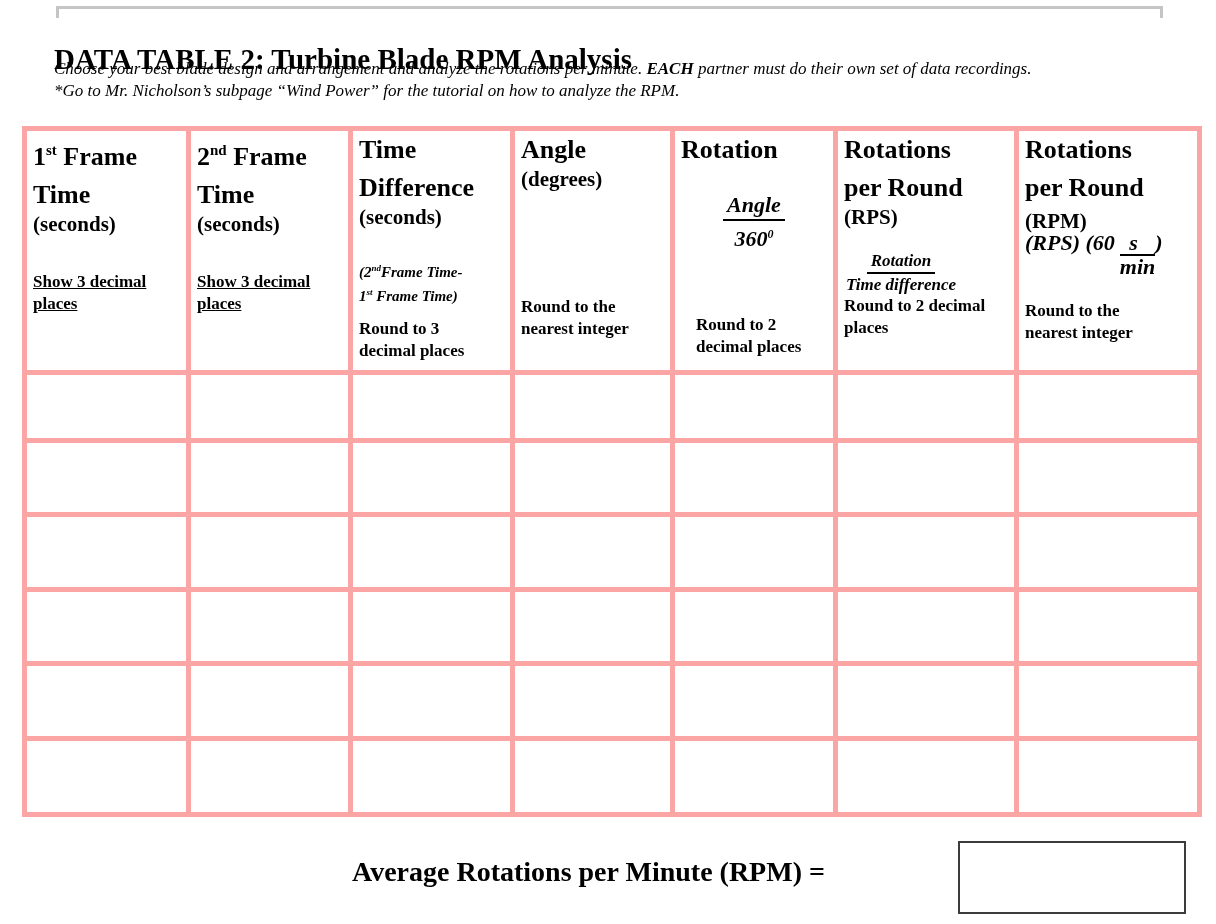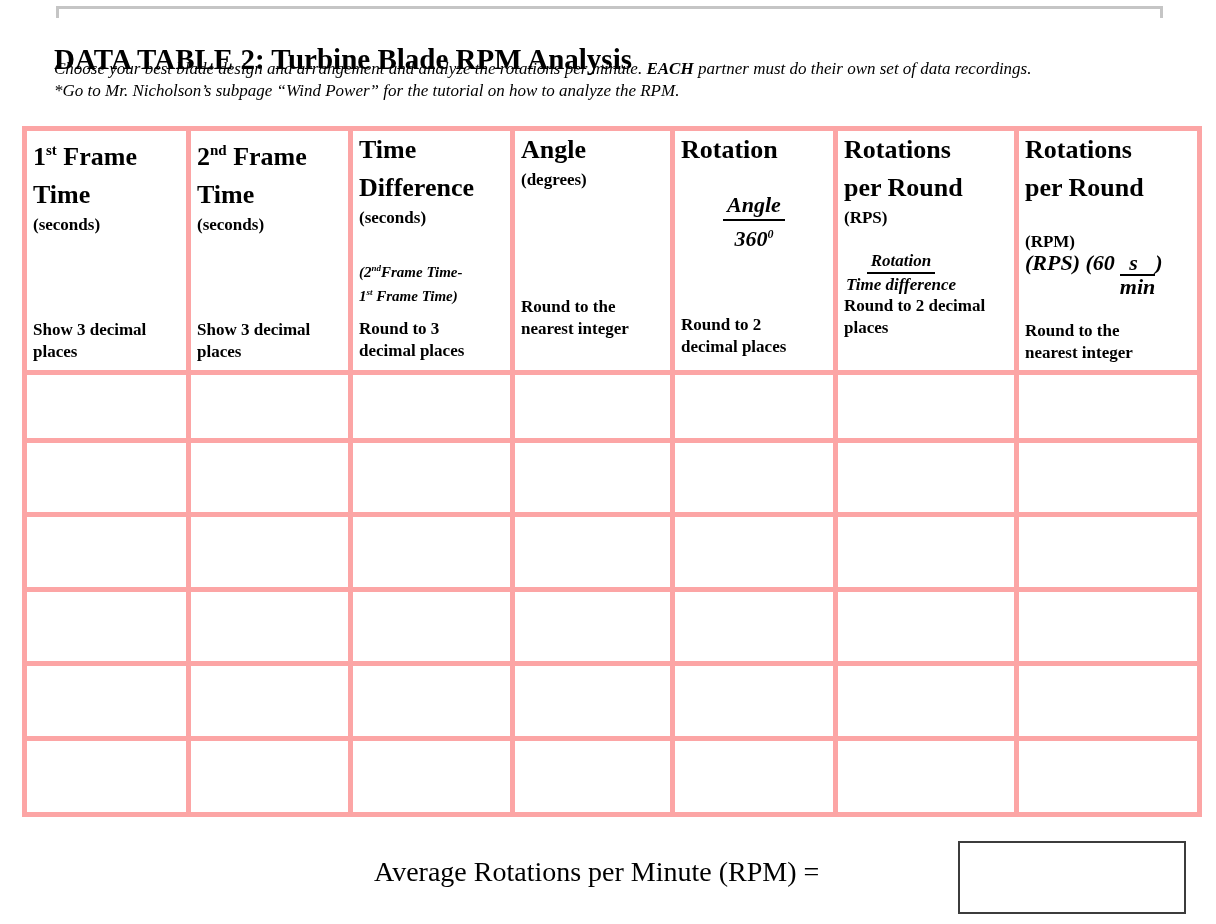--- a/index.html
+++ b/index.html
@@ -51,7 +51,7 @@
 
   .cell-title { font-size: 26px; line-height: 38px; font-weight: bold; }
   .cell-title sup { font-size: 15px; }
-  .cell-unit  { font-size: 17px; line-height: 21px; font-weight: bold; }
+  .cell-unit  { font-size: 21px; line-height: 21px; font-weight: bold; }
   .cell-note  { font-size: 17px; line-height: 22px; font-weight: bold; }
 
   

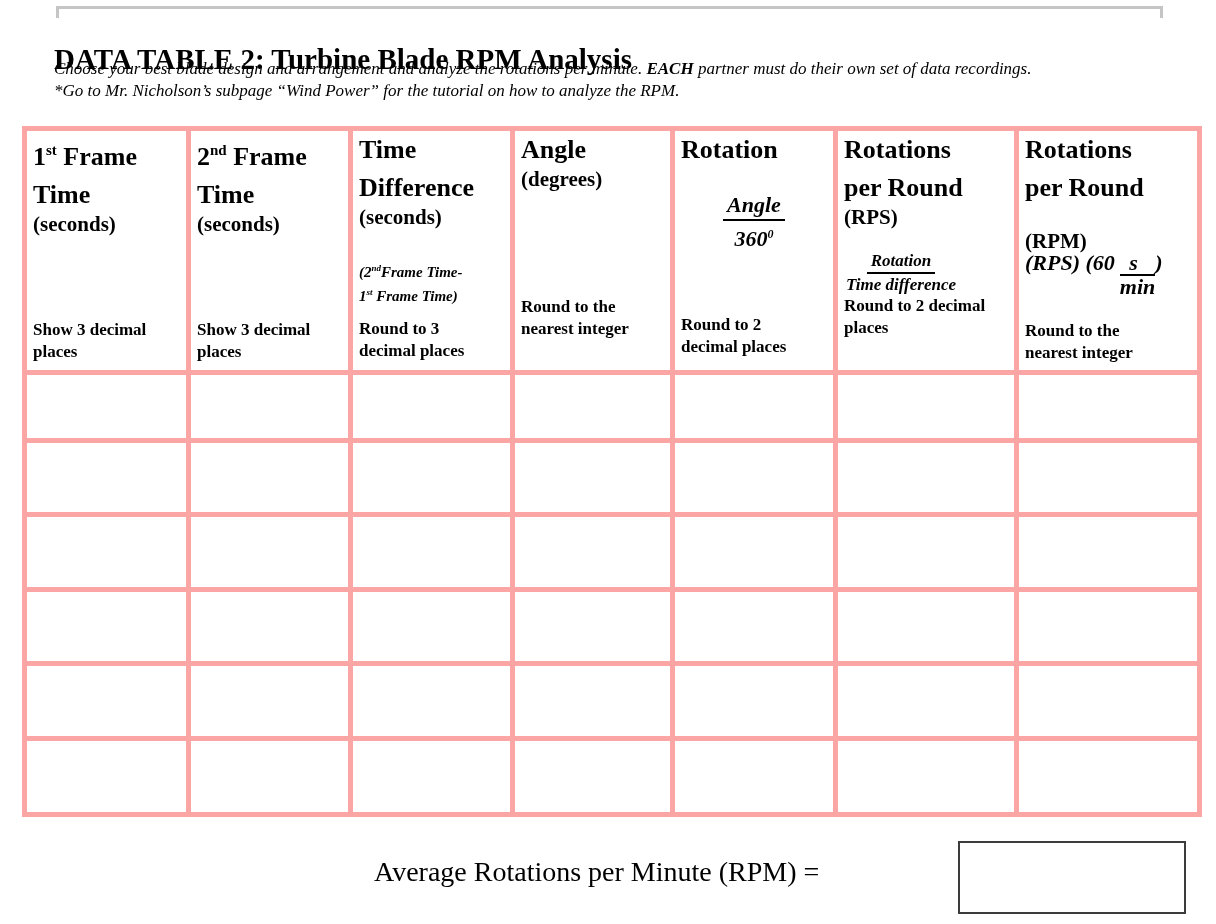--- a/index.html
+++ b/index.html
@@ -65,7 +65,7 @@
   .c5 .cell-note { margin-top: 62px; }
   .c6 .fracwrap { margin-top: 22px; text-align: left; padding-left: 2px; }
   .c6 .cell-note { }
-  .c7 .cell-unit { margin-top: 24px; }
+  .c7 .cell-unit { margin-top: 4px; }
   .c7 .cell-formula { font-size: 22px; line-height: 22px;
                       font-style: italic; font-weight: bold; white-space: nowrap; }
   .c7 .cell-note { margin-top: 22px; }

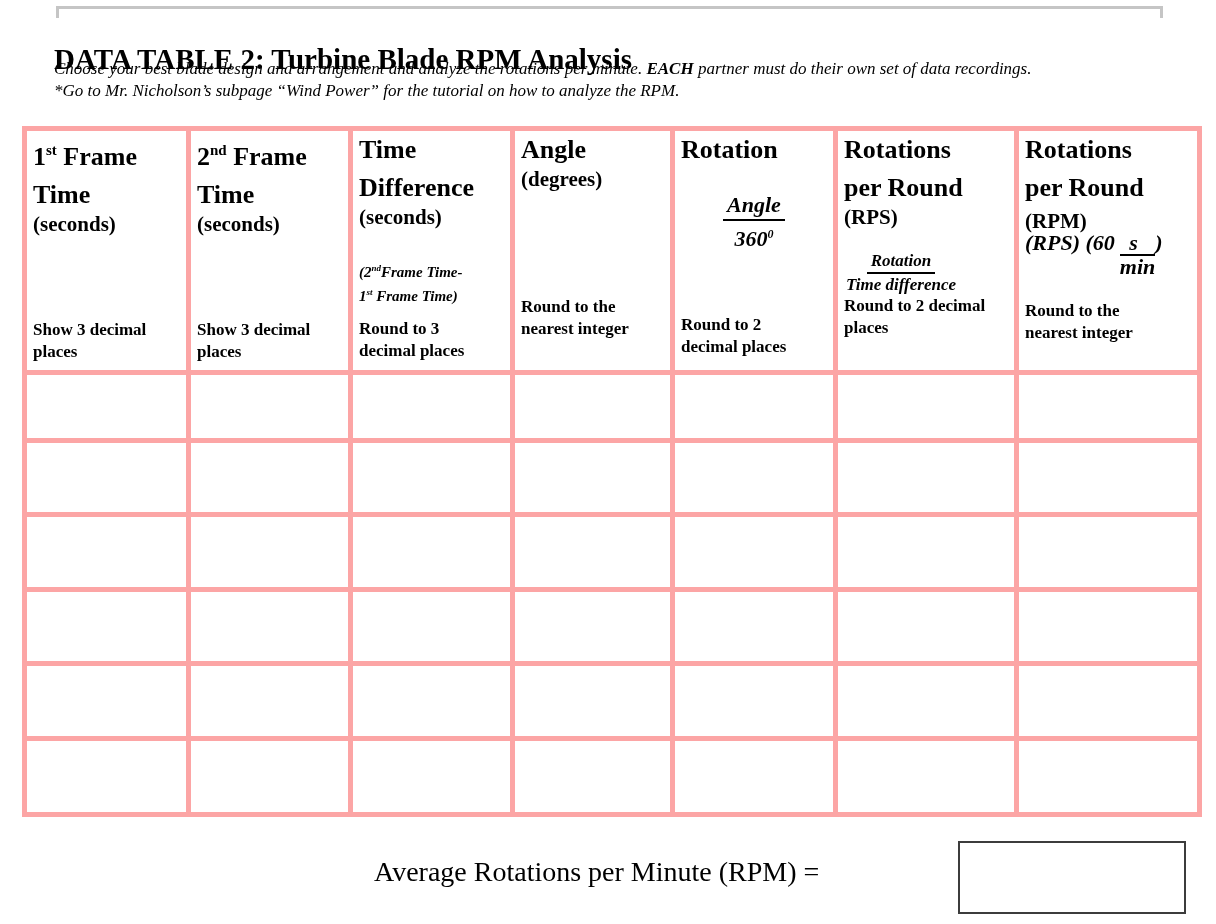--- a/index.html
+++ b/index.html
@@ -55,7 +55,7 @@
   .cell-note  { font-size: 17px; line-height: 22px; font-weight: bold; }
 
   
-  .c1 .cell-note, .c2 .cell-note { margin-top: 84px; }
+  .c1 .cell-note, .c2 .cell-note { margin-top: 36px; text-decoration: underline; }
   .c3 .cell-formula { margin-top: 30px; font-size: 15px; line-height: 20px;
                       font-style: italic; font-weight: bold; }
   .c3 .cell-formula sup { font-size: 9px; }

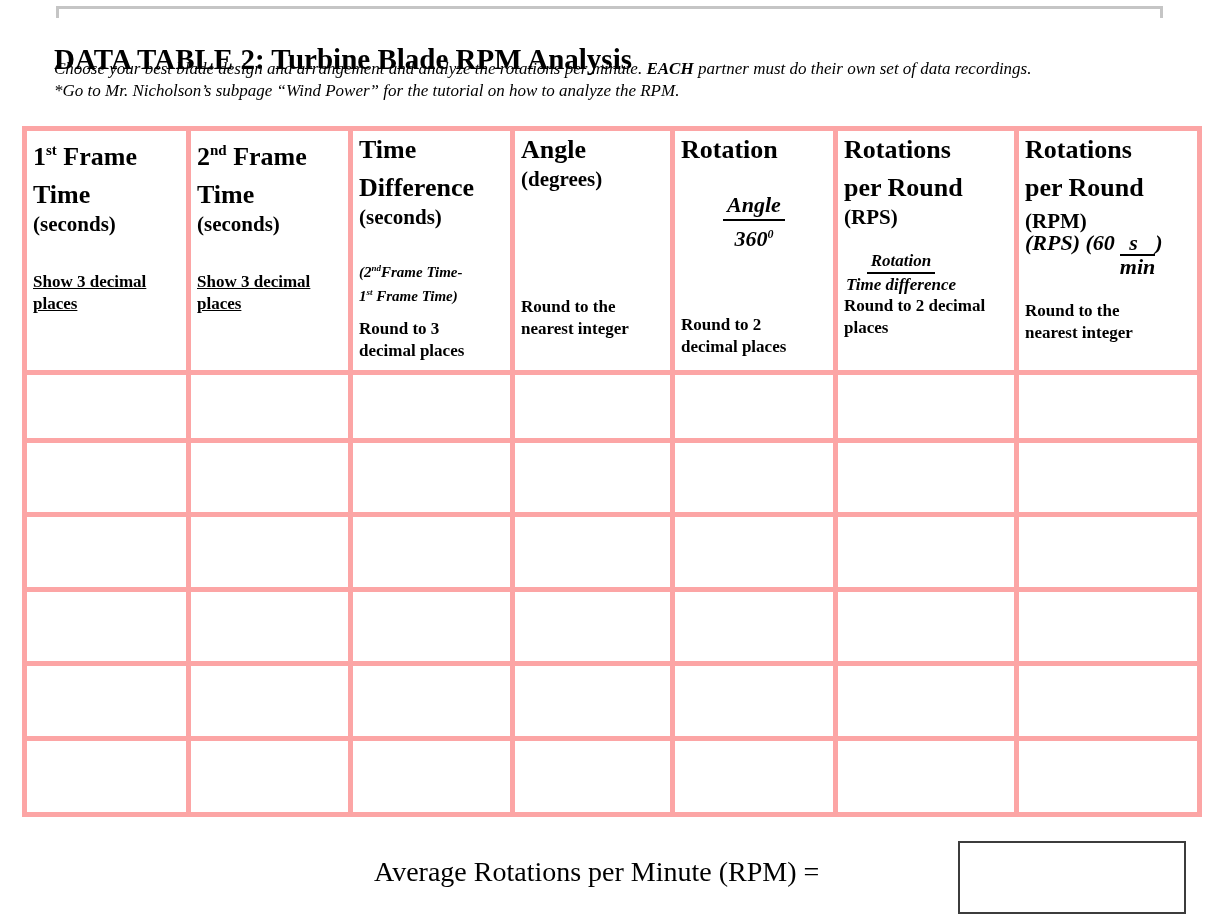--- a/index.html
+++ b/index.html
@@ -62,7 +62,7 @@
   .c3 .cell-note { margin-top: 12px; }
   .c4 .cell-note { margin-top: 106px; }
   .c5 .fracwrap { margin-top: 22px; text-align: center; }
-  .c5 .cell-note { margin-top: 62px; }
+  .c5 .cell-note { margin-top: 62px; margin-left: 15px; }
   .c6 .fracwrap { margin-top: 22px; text-align: left; padding-left: 2px; }
   .c6 .cell-note { }
   .c7 .cell-unit { margin-top: 4px; }

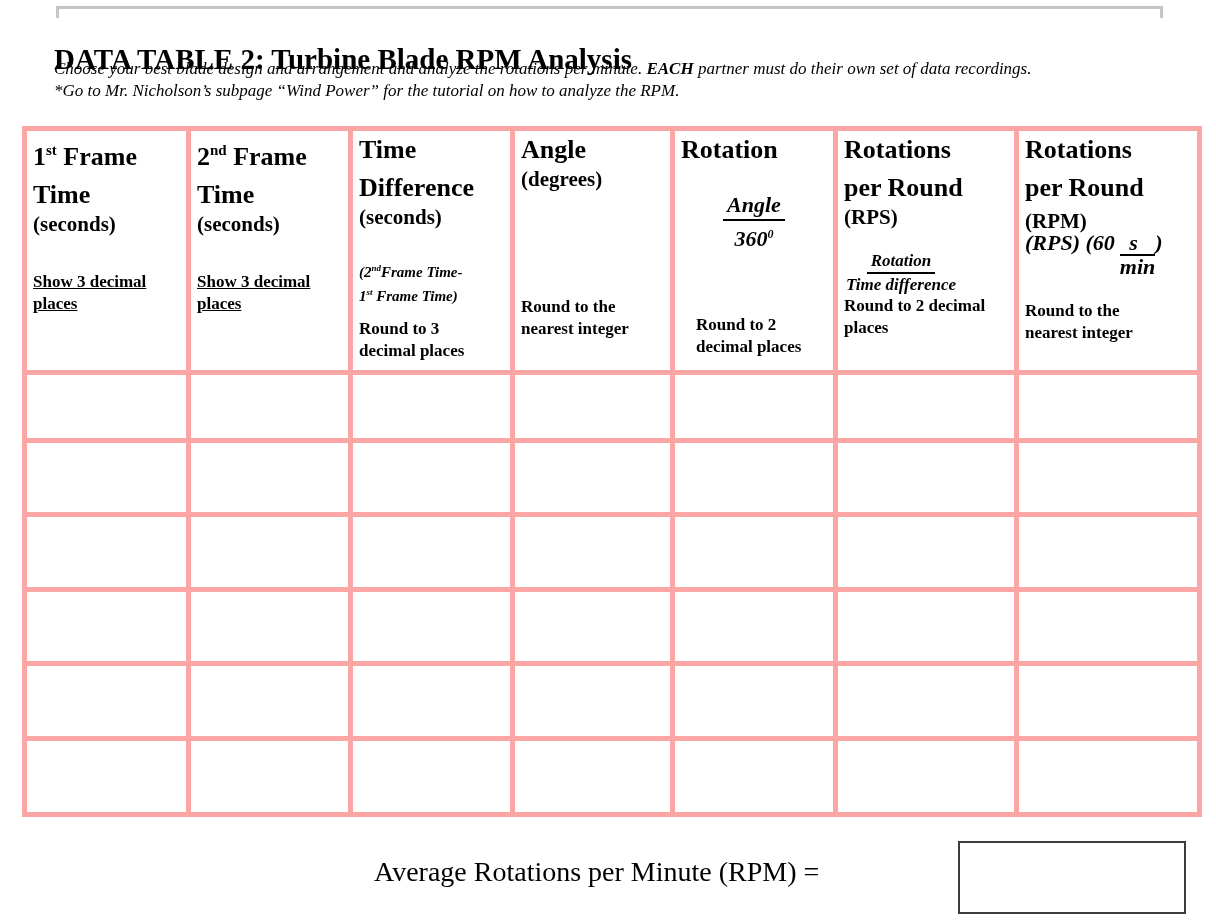--- a/index.html
+++ b/index.html
@@ -91,8 +91,8 @@
   .rpm tbody.rows tr:nth-child(6) td { height: 76px; }
 
   .footer-label {
-    position: absolute; left: 374px; top: 856px;
-    font-size: 28px; font-weight: normal; white-space: nowrap;
+    position: absolute; left: 352px; top: 856px;
+    font-size: 28px; font-weight: bold; white-space: nowrap;
   }
   .answer-box {
     position: absolute; left: 958px; top: 841px;

